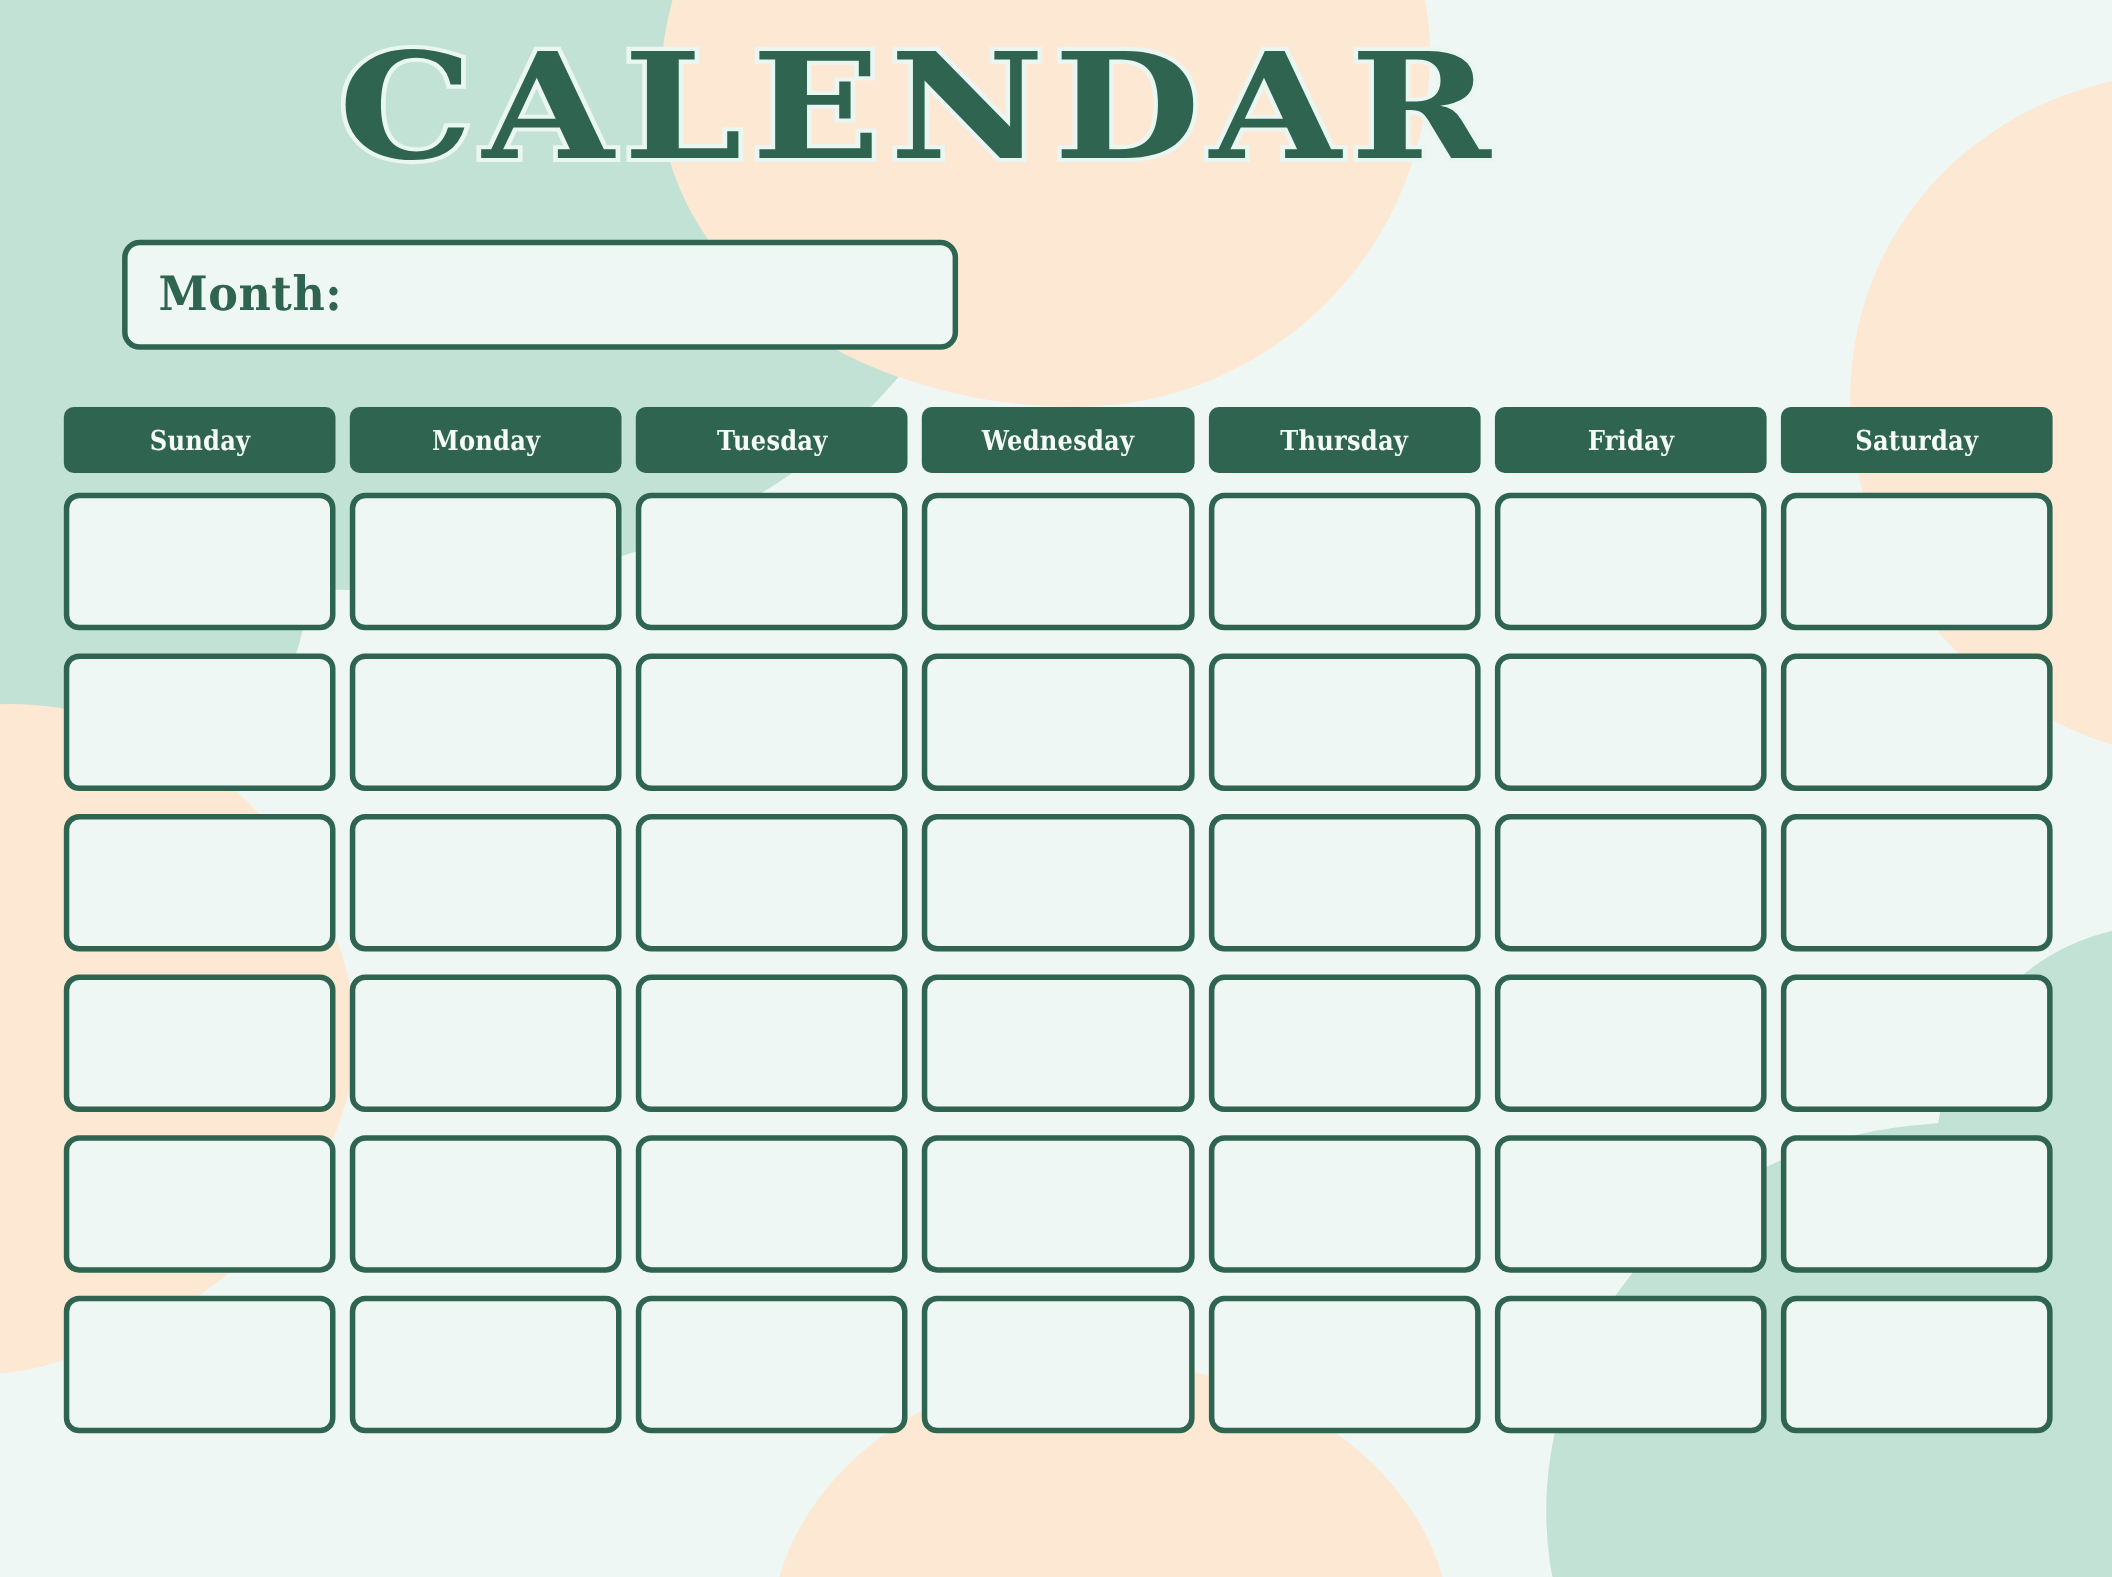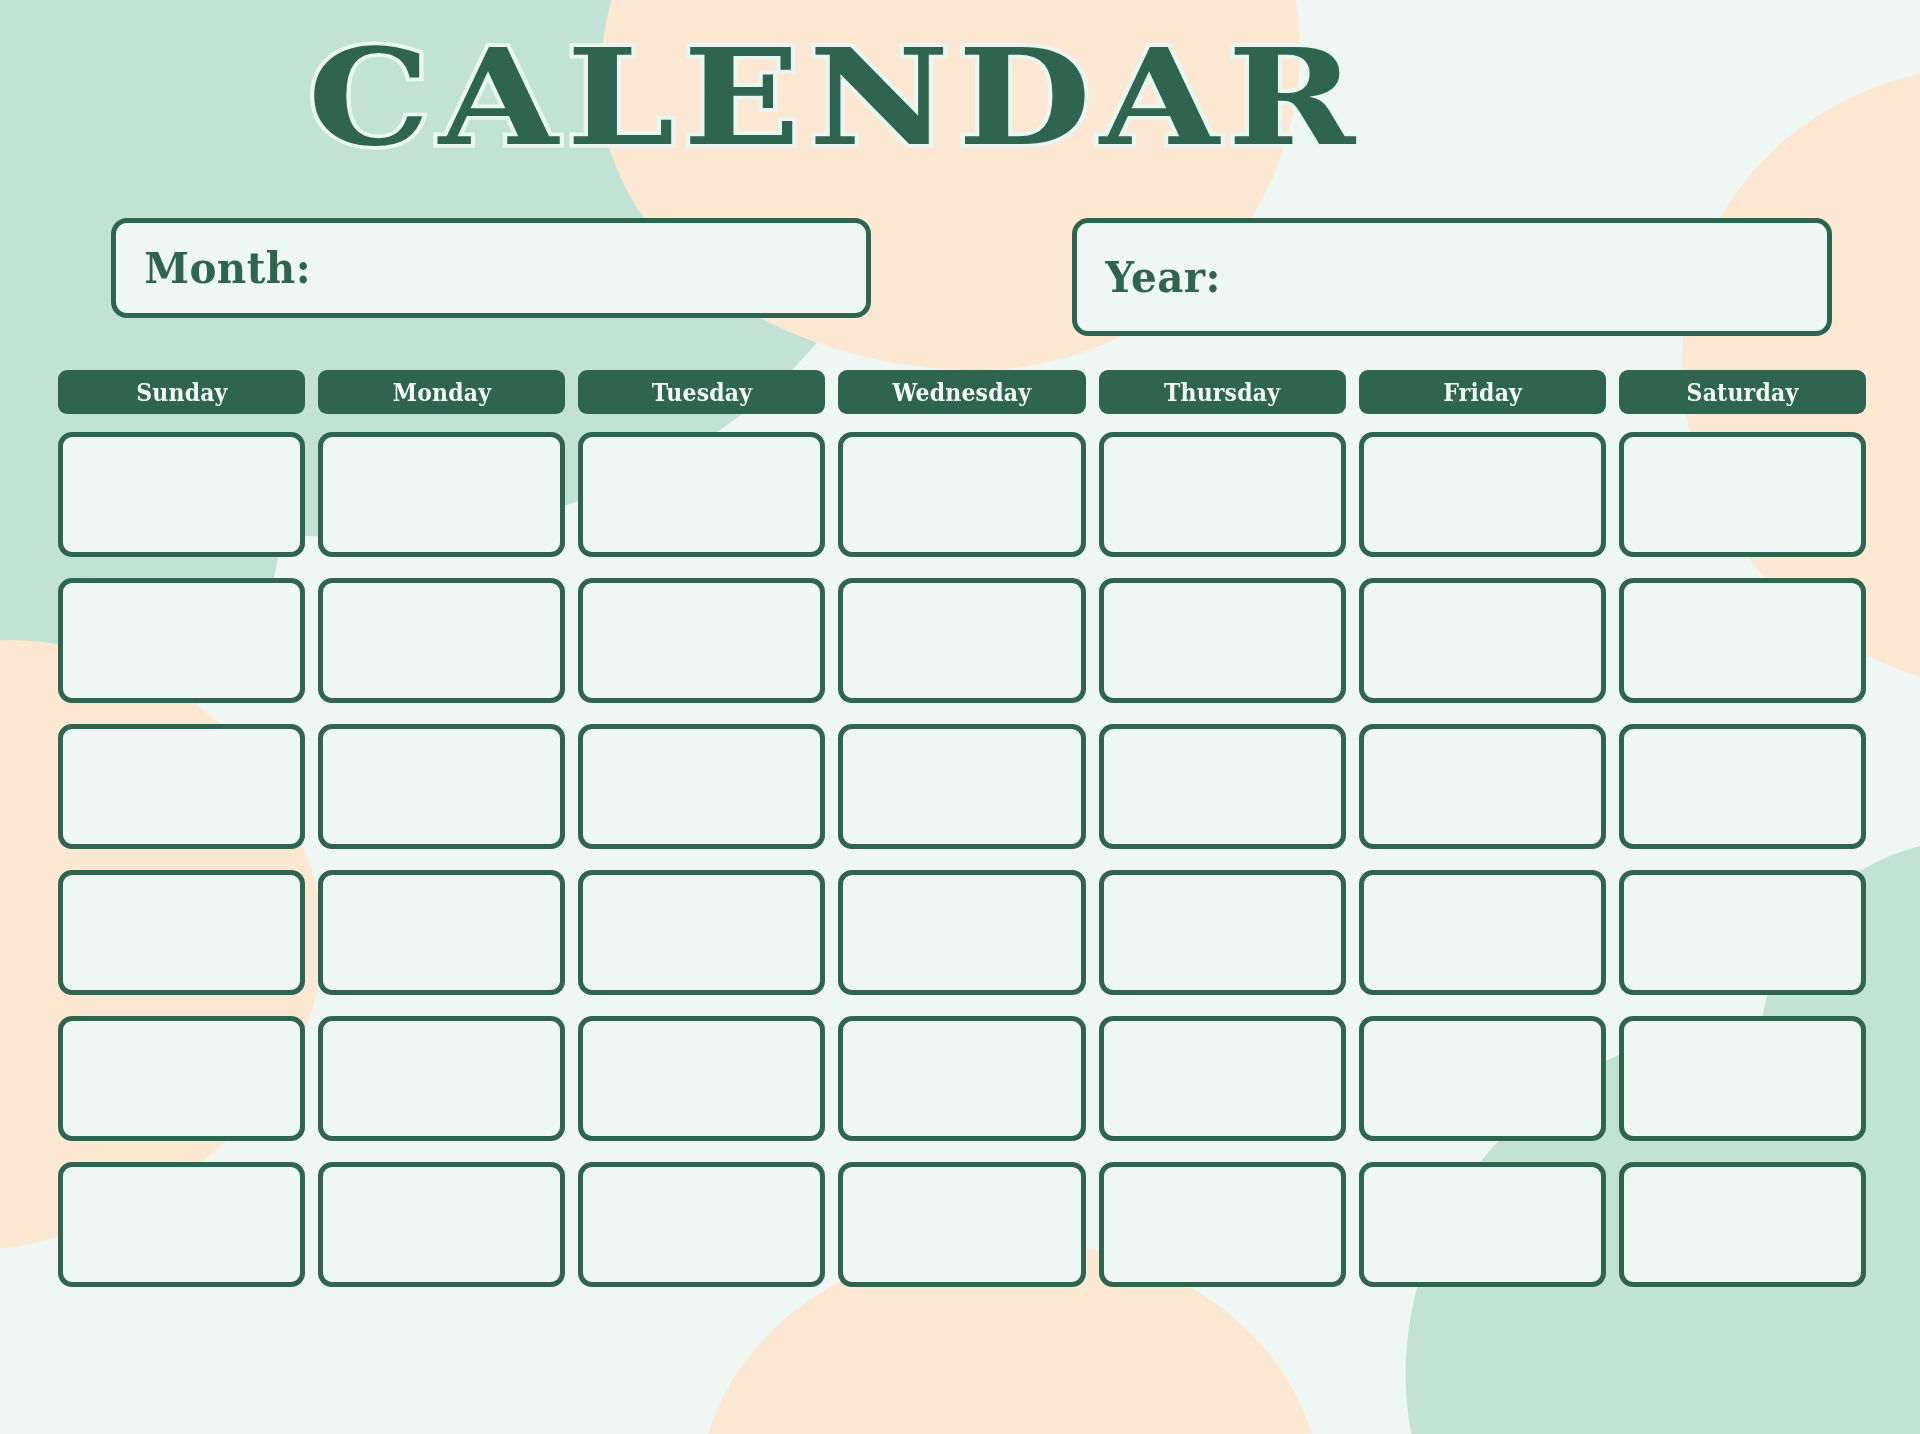--- a/index.html
+++ b/index.html
@@ -237,9 +237,6 @@
       <span class="field-label">Month:</span>
     </div>
 
-    <div class="field field-year">
-      <span class="field-label">Year:</span>
-    </div>
 
     <div class="grid" id="calendar-grid">
         <div class="dayhead">

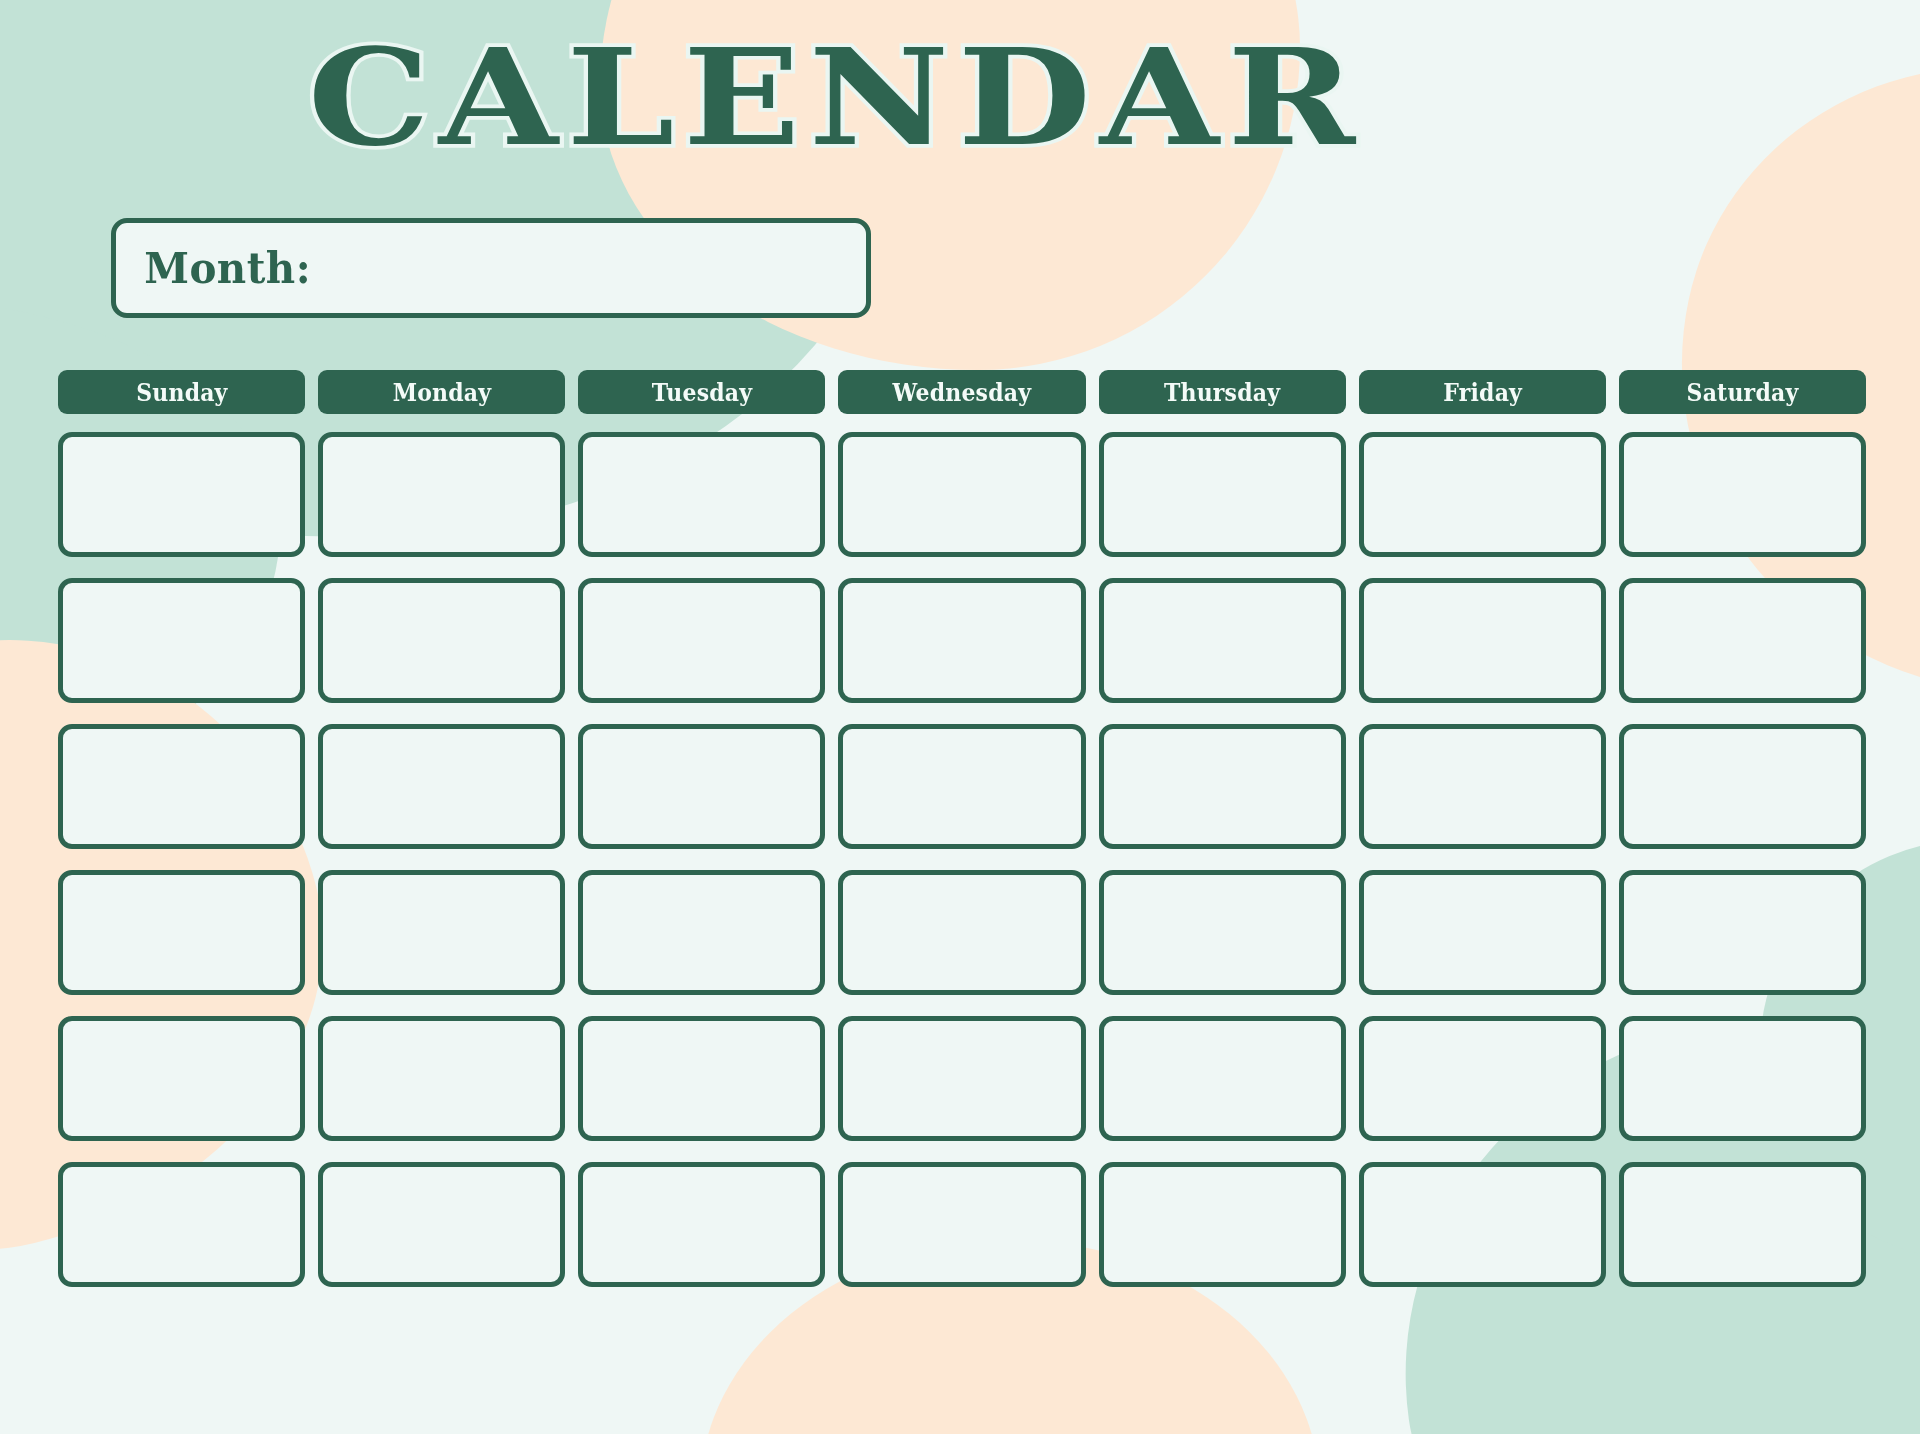--- a/index.html
+++ b/index.html
@@ -187,7 +187,7 @@
 
   .dayhead {
     box-sizing: border-box;
-    height: 44px;
+    height: 60px;
     background: #2e6450;
     border-radius: 9px;
     display: flex;

